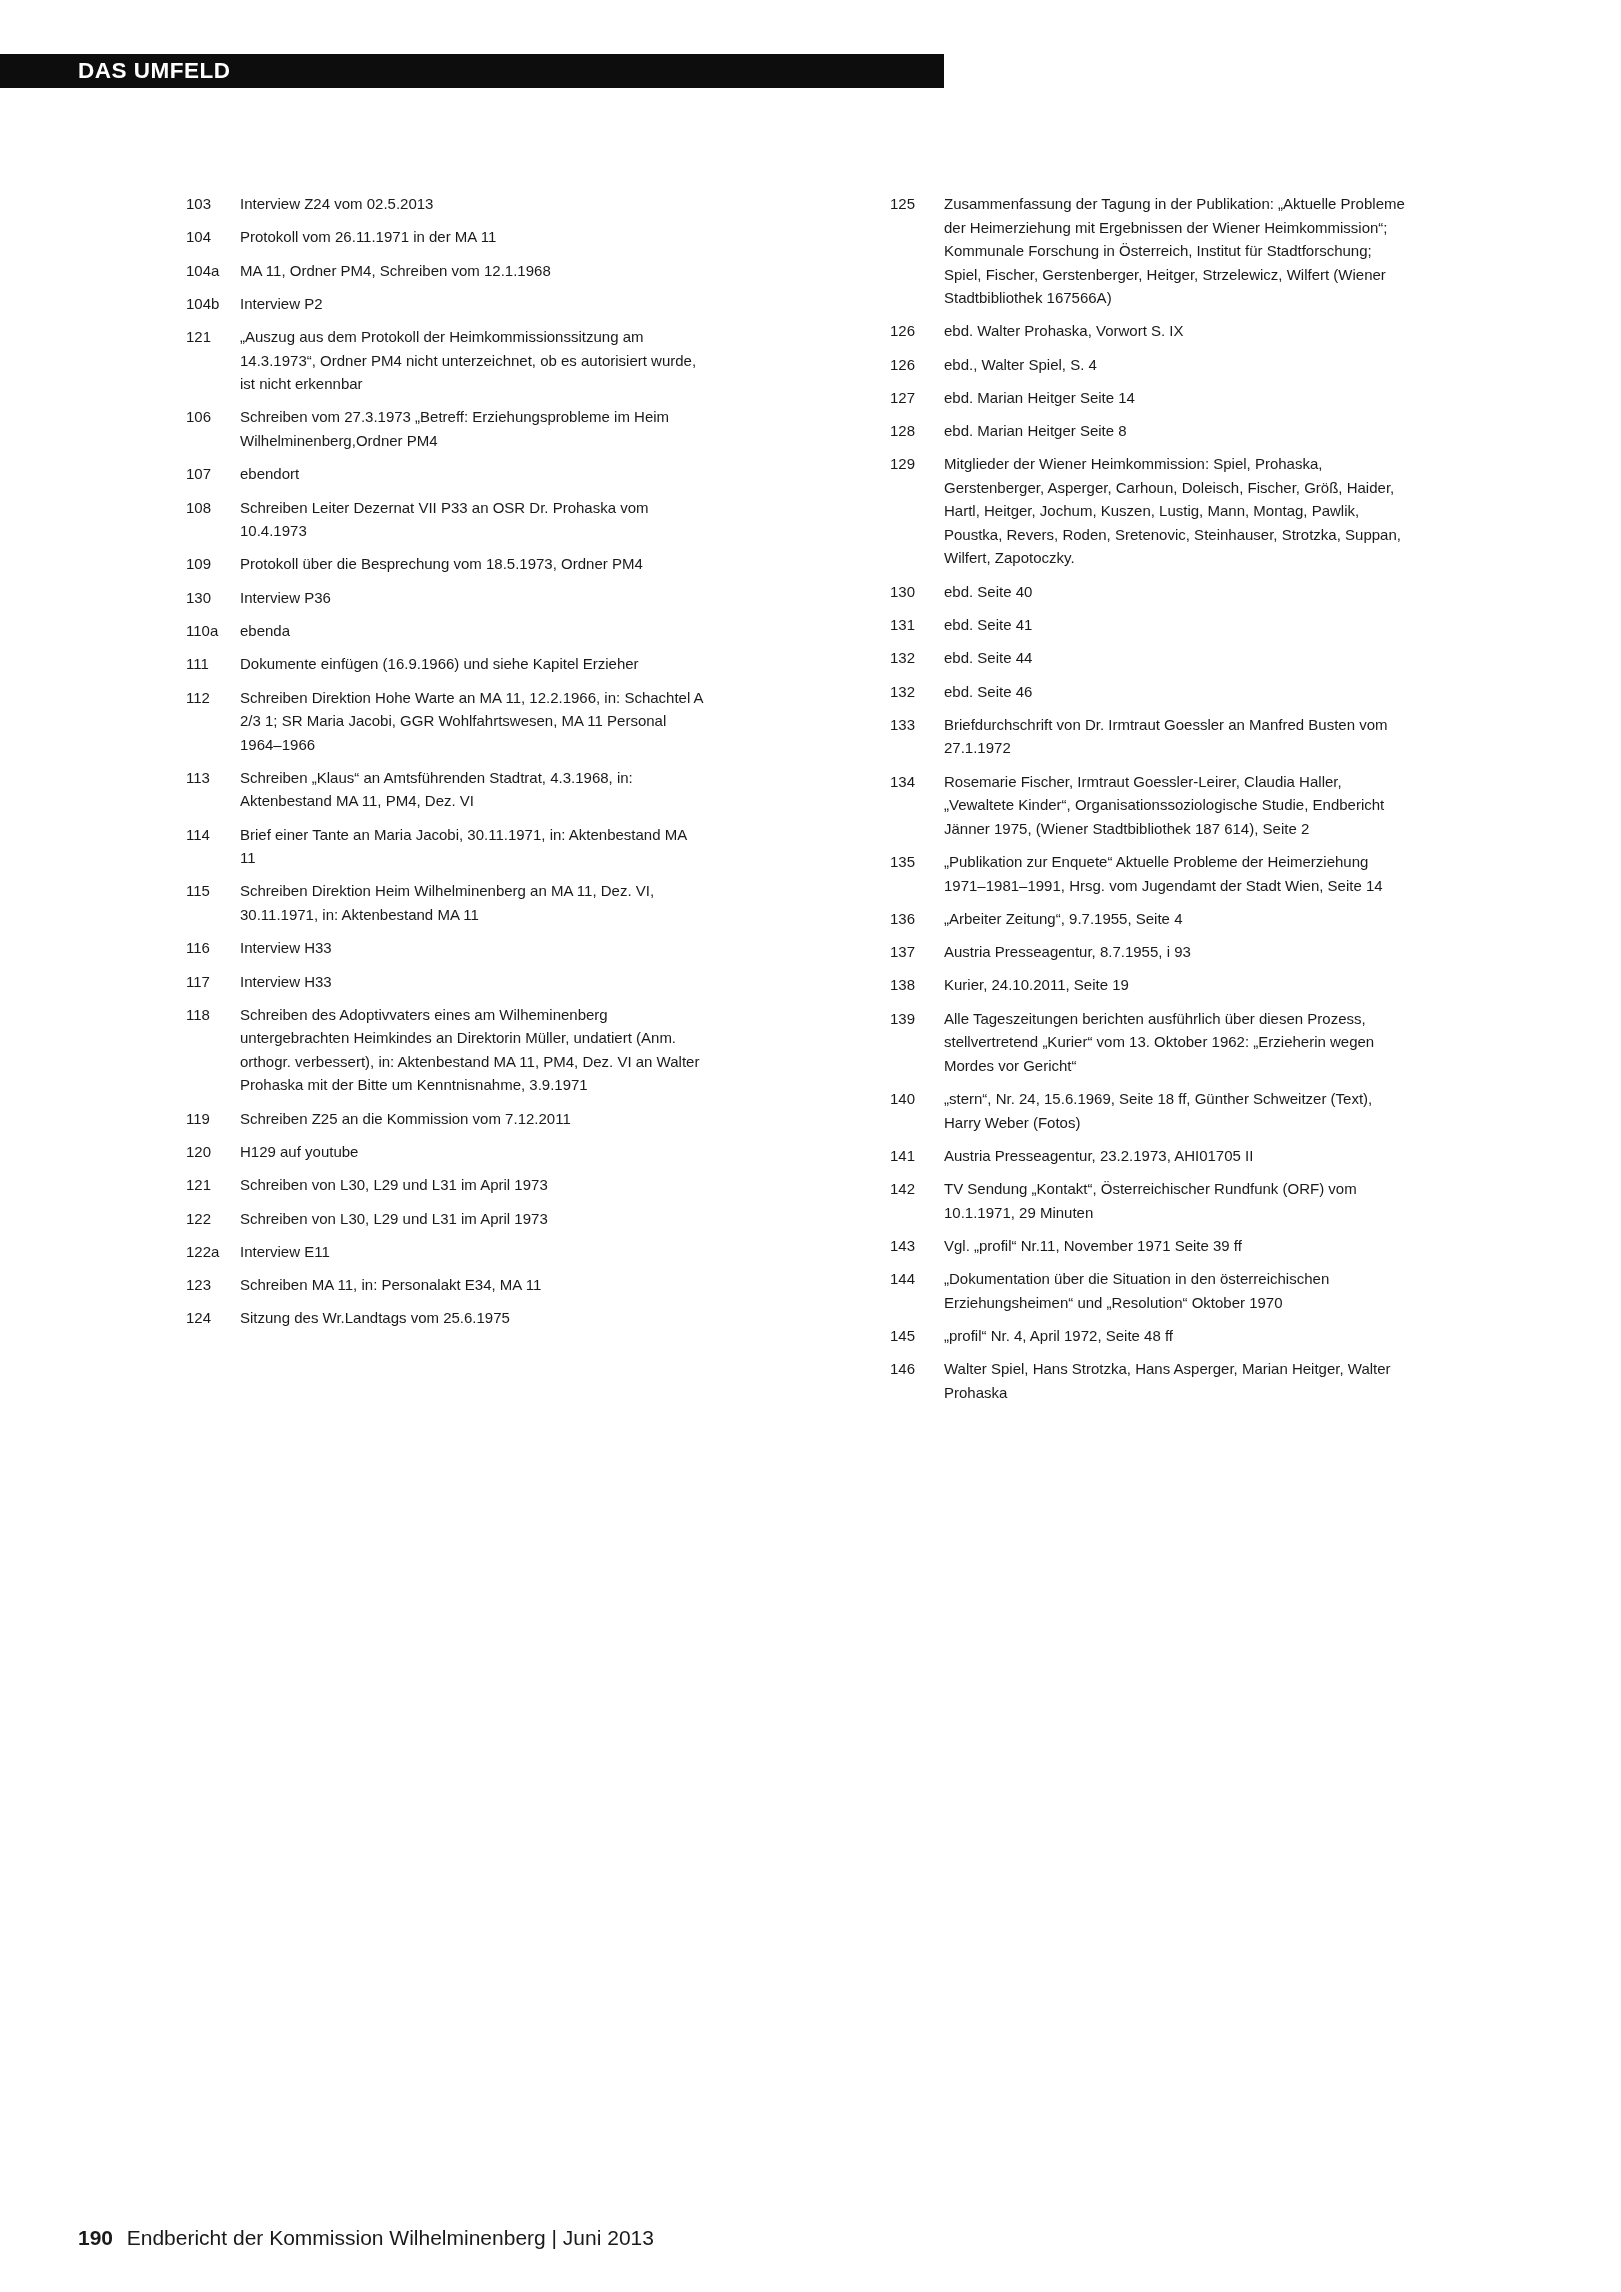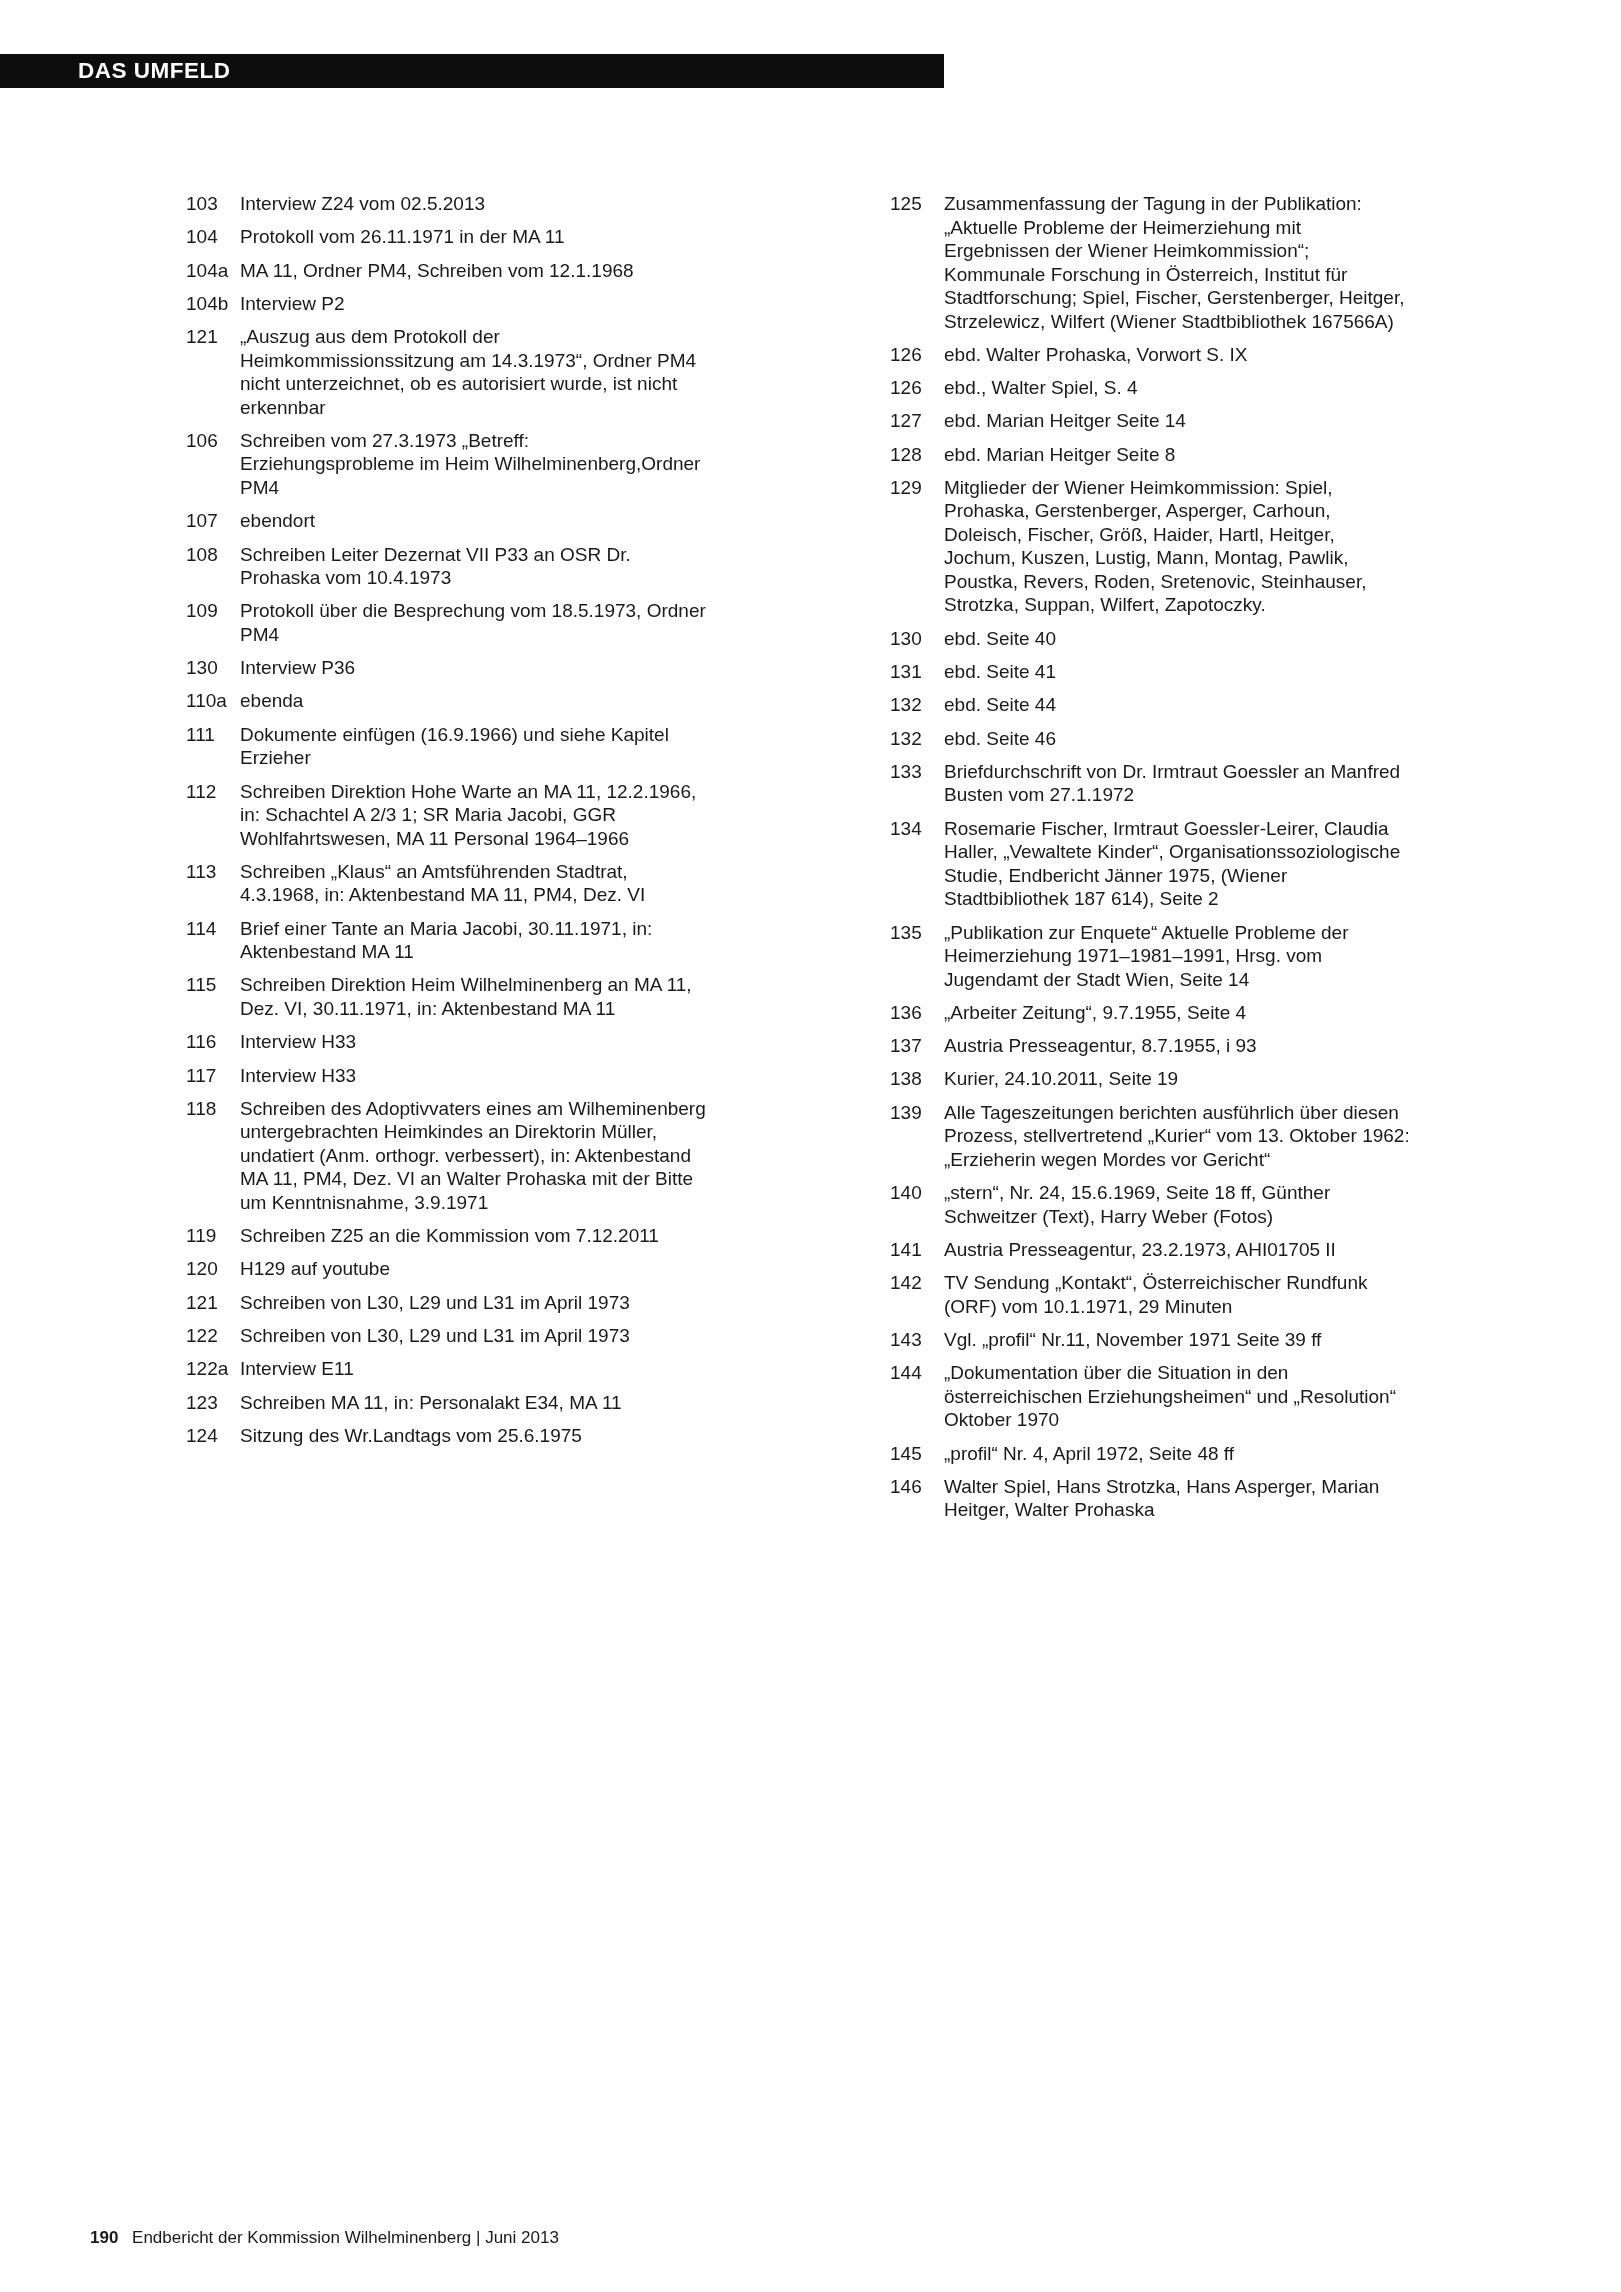--- a/index.html
+++ b/index.html
@@ -47,7 +47,7 @@
   .ref {
     display: flex;
     margin-bottom: 9.8px;
-    font-size: 19px;
+    font-size: 15px;
     line-height: 23.5px;
   }
   .ref-num {

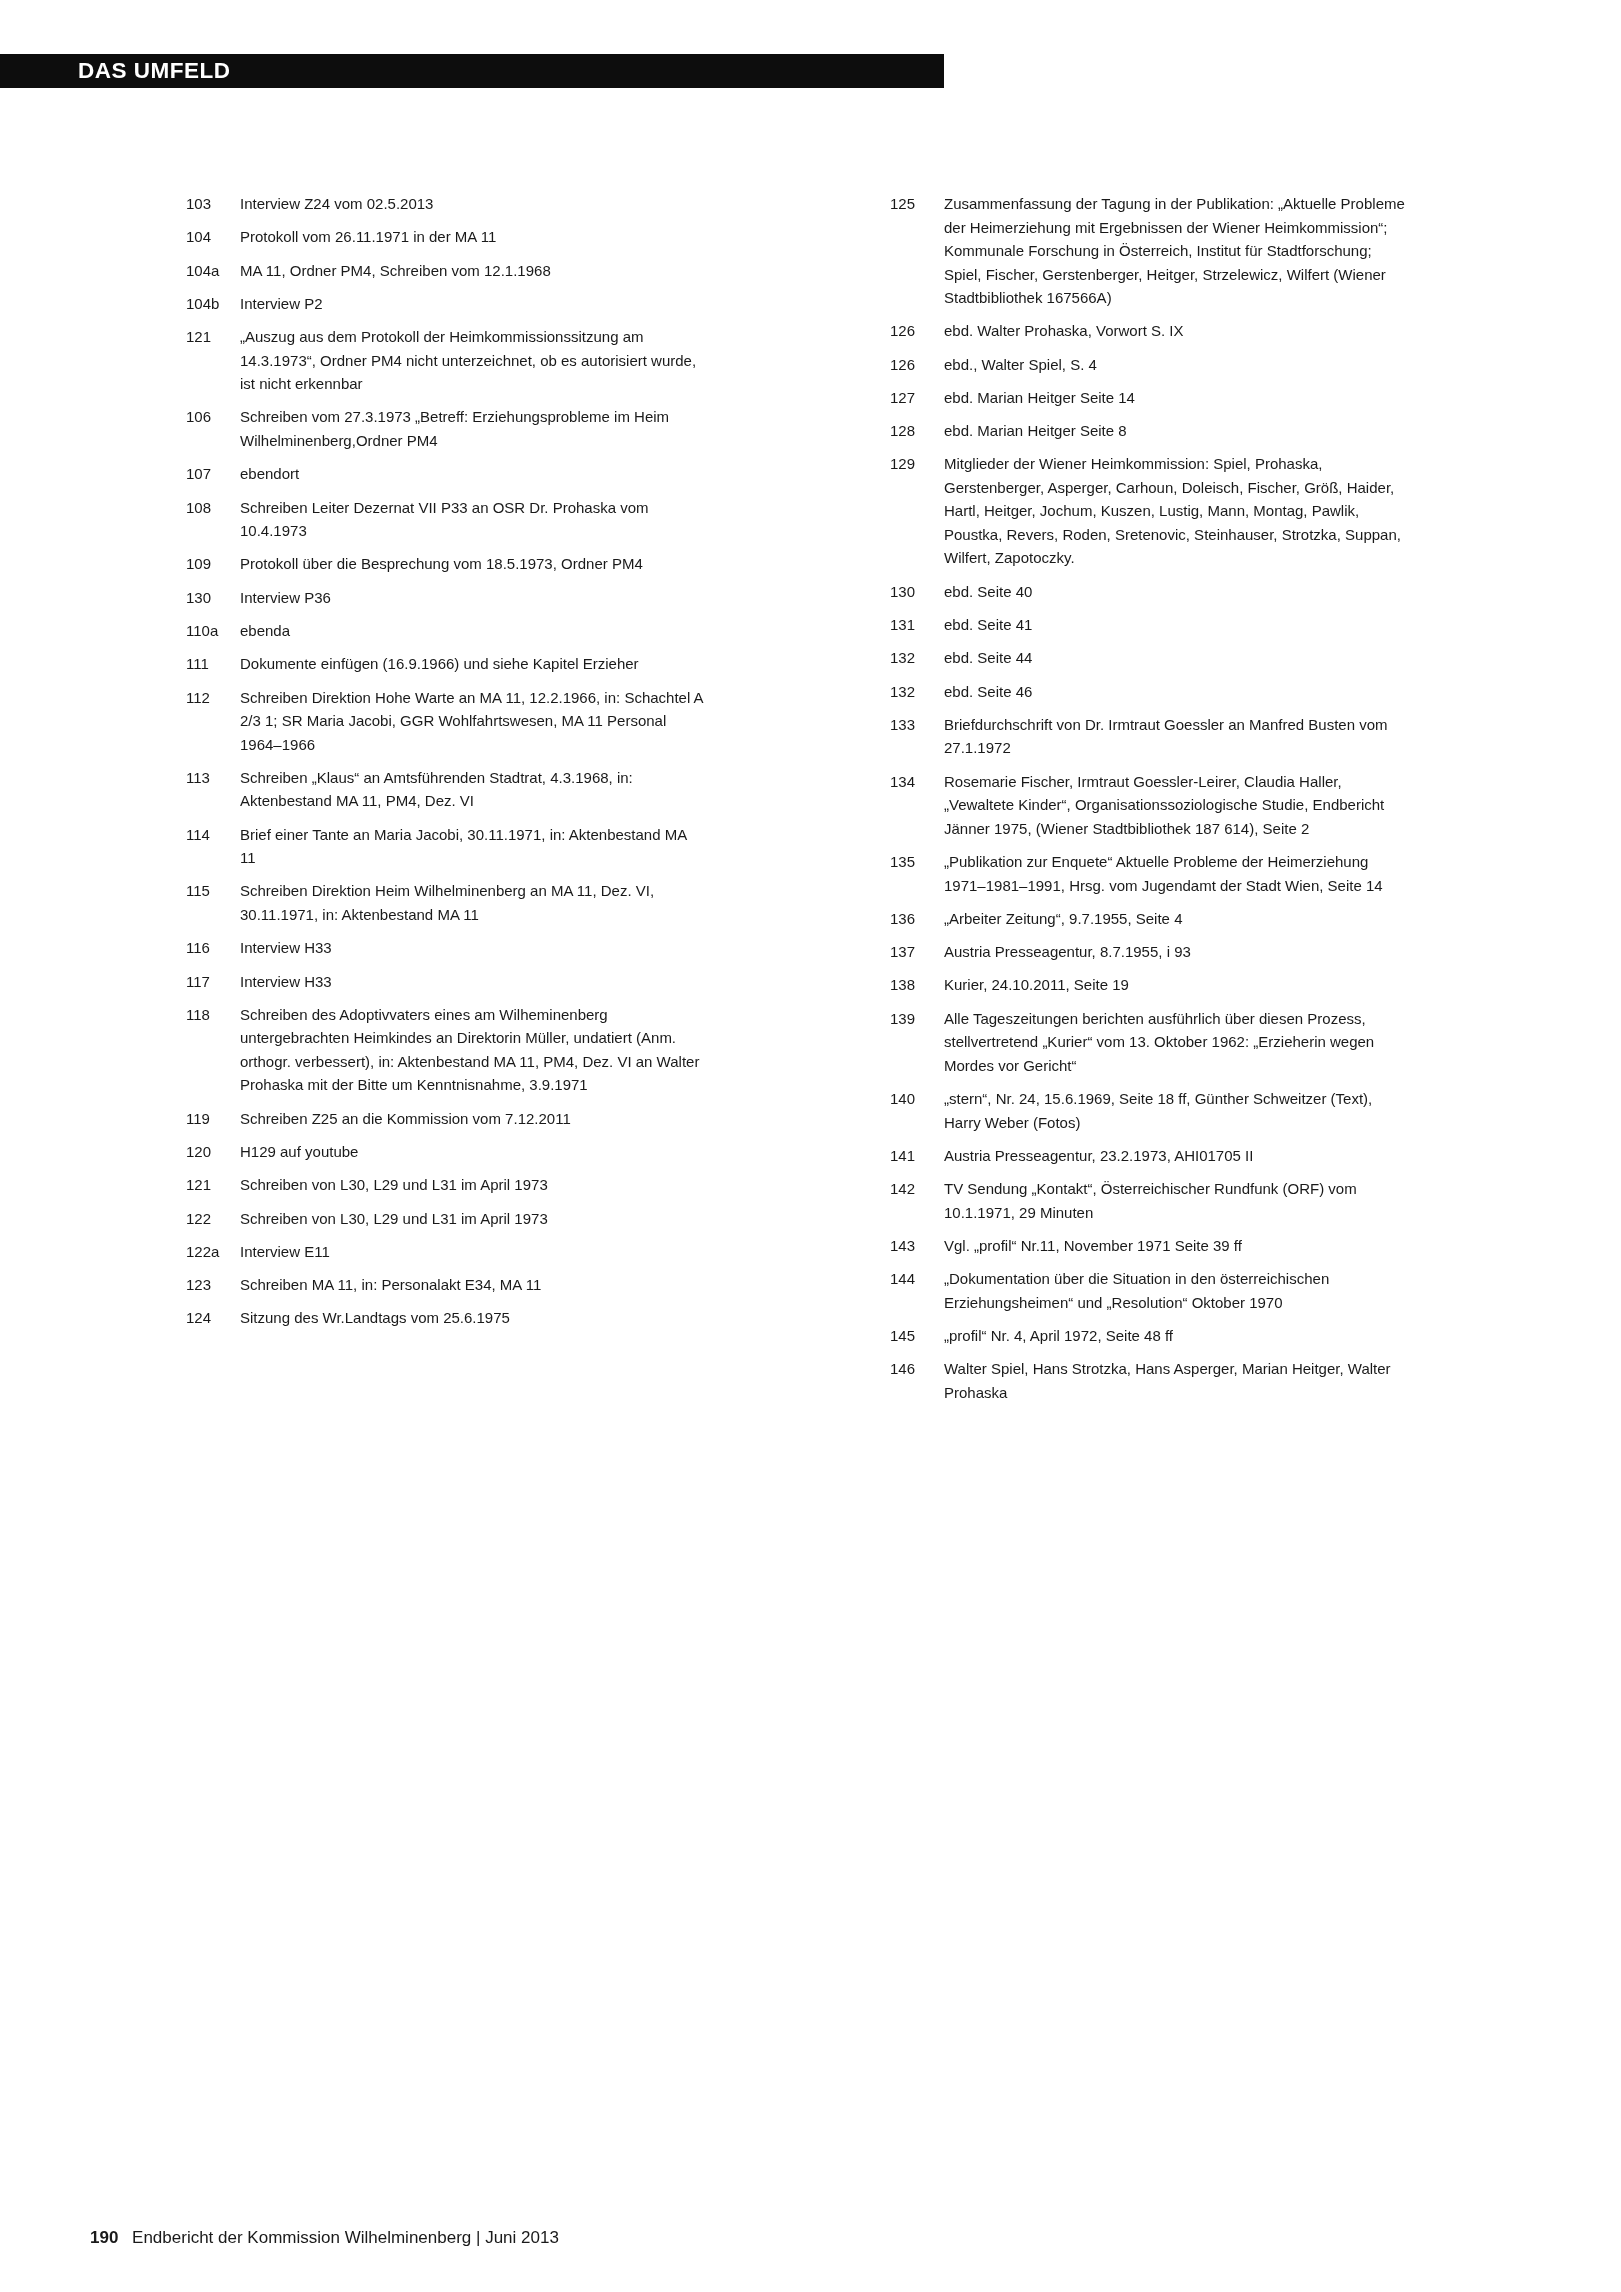--- a/index.html
+++ b/index.html
@@ -60,9 +60,9 @@
   }
   .footer {
     position: absolute;
-    left: 90px;
+    left: 78px;
     top: 2227px;
-    font-size: 17px;
+    font-size: 21px;
     line-height: 21.6px;
   }
   .footer .pagenum {

